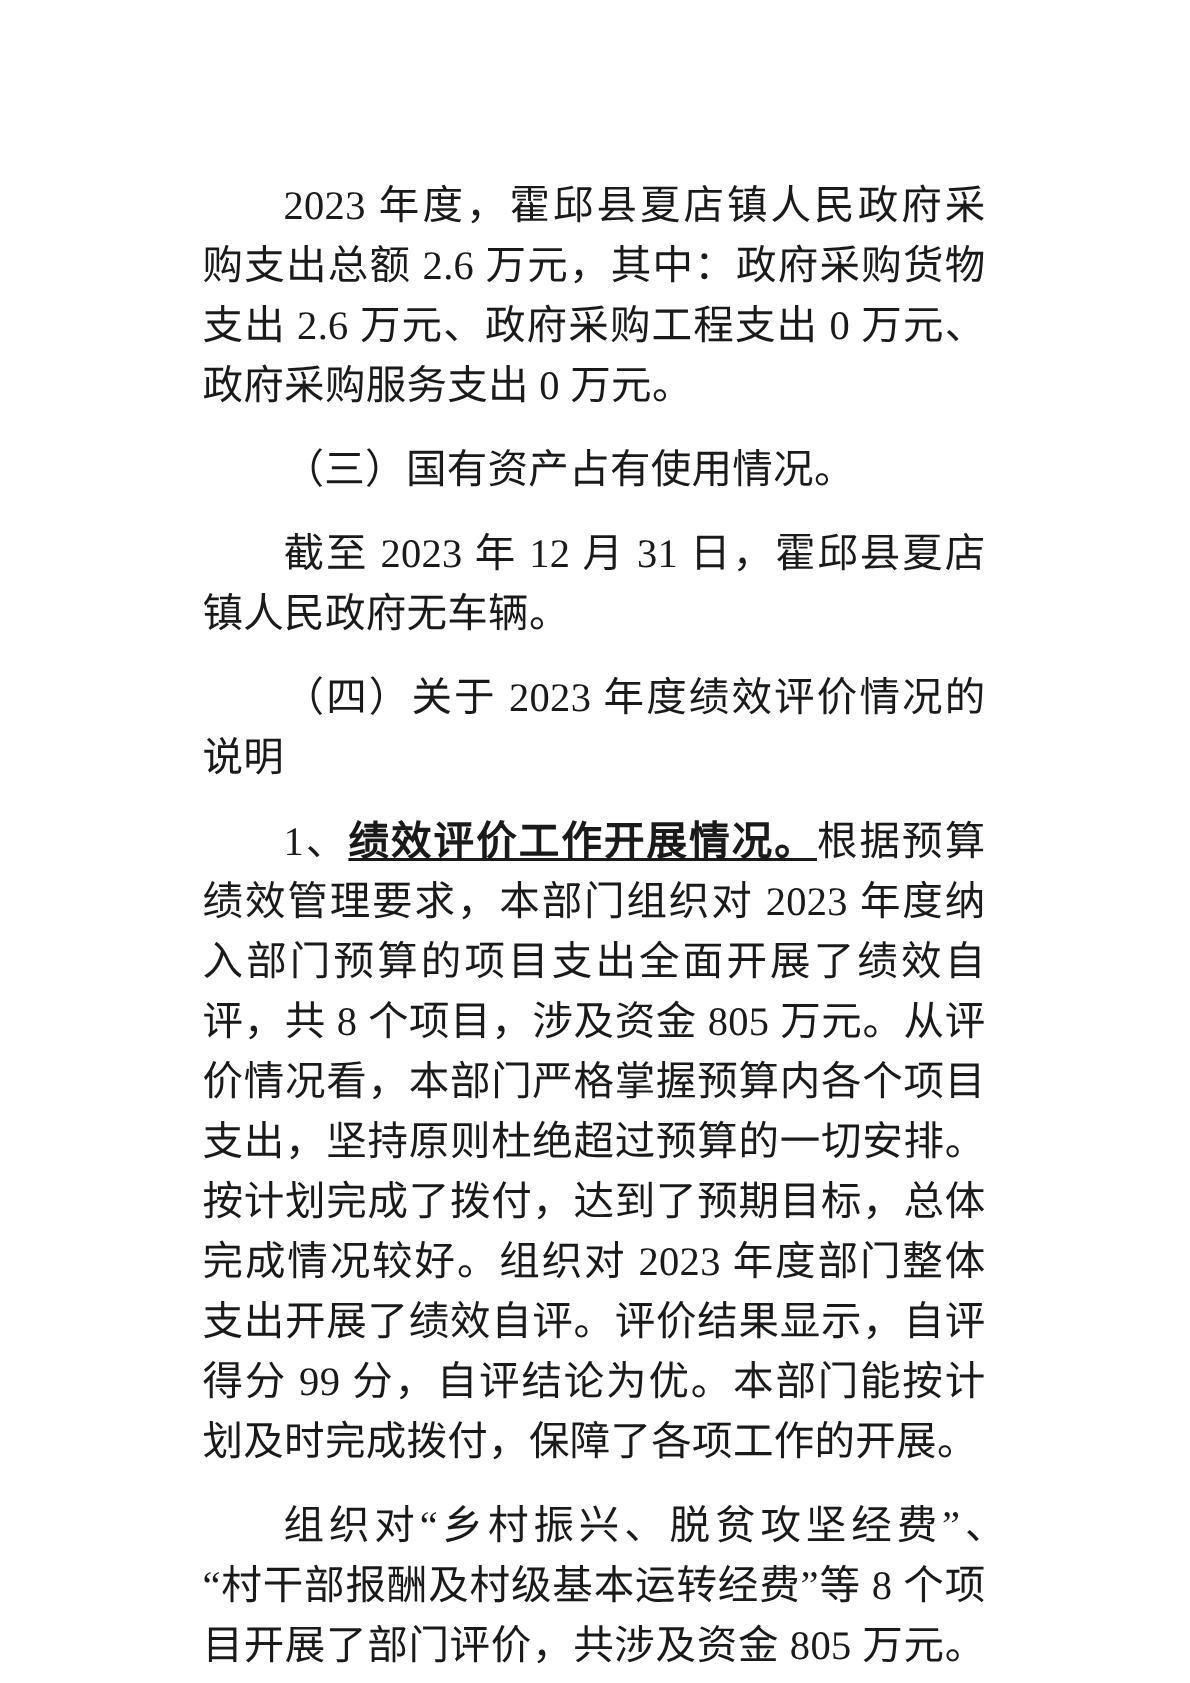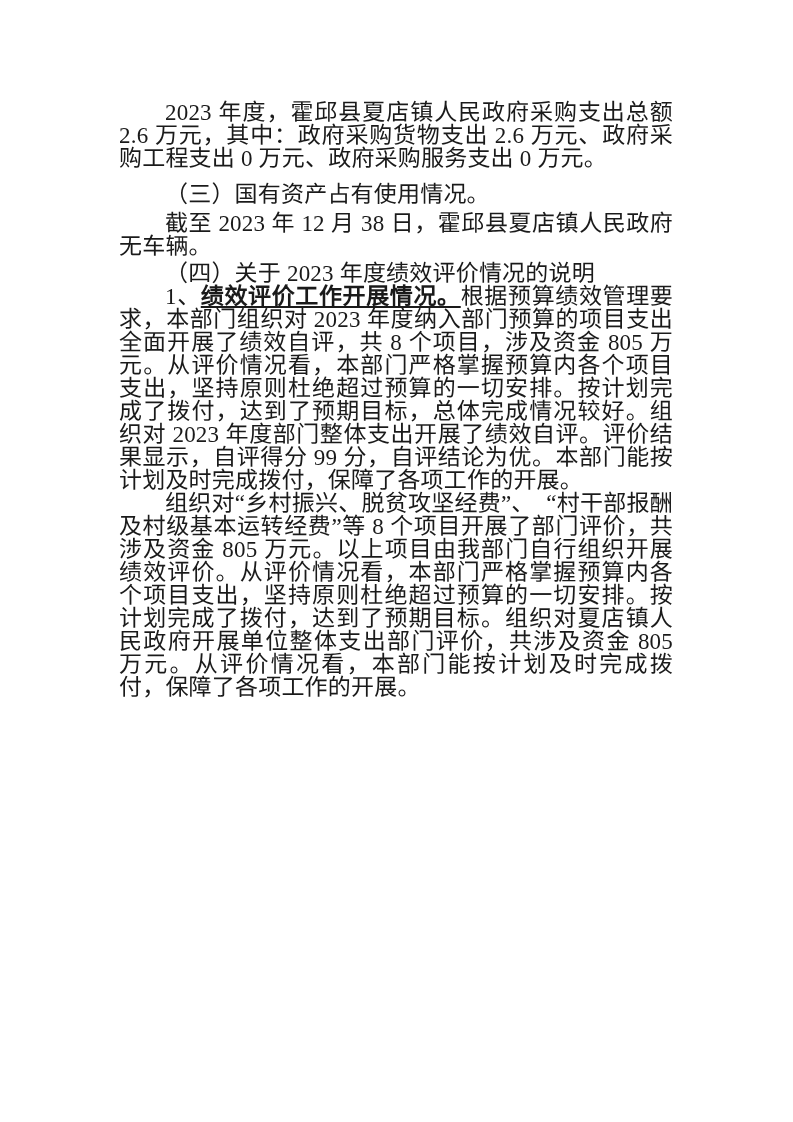--- a/index.html
+++ b/index.html
@@ -20,9 +20,9 @@
     color: #1a1a1a;
   }
   .para {
-    margin: 0;
-    font-size: 23px;
-    line-height: 23px;
+    margin: 16px;
+    font-size: 27px;
+    line-height: 40px;
     text-indent: 2em;
     text-align: justify;
     text-justify: inter-ideograph;

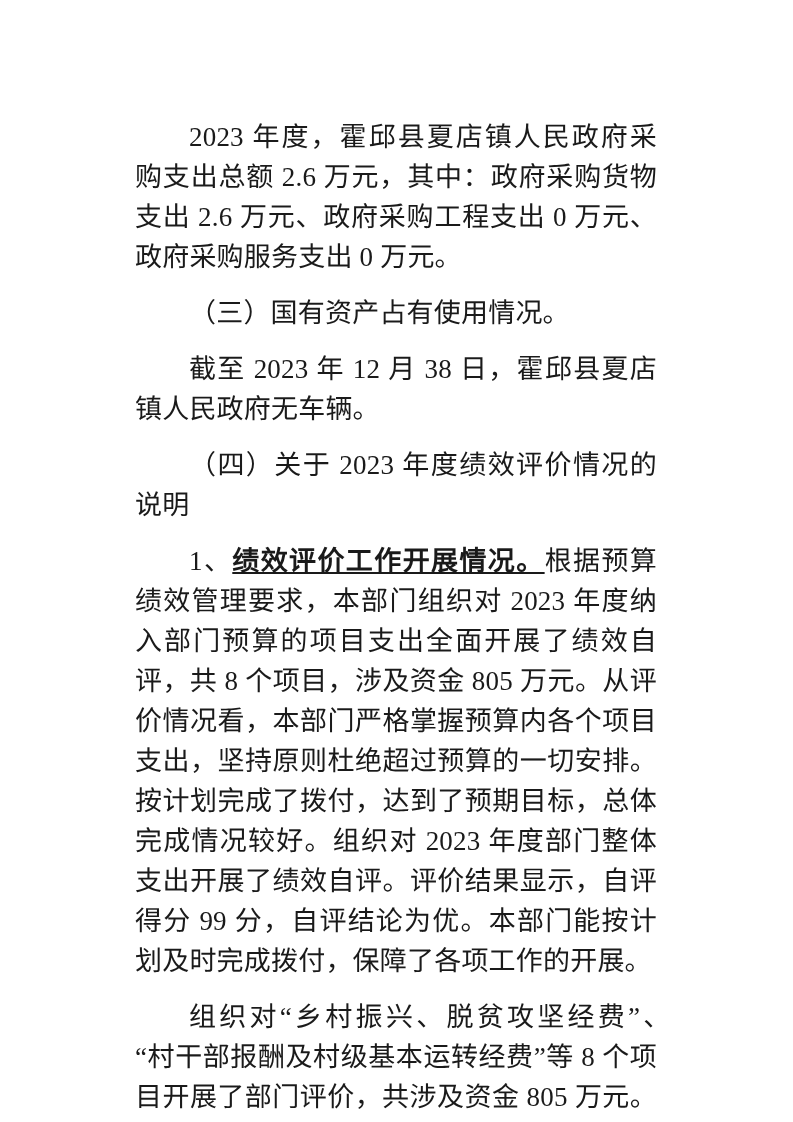--- a/index.html
+++ b/index.html
@@ -50,7 +50,7 @@
 
   <p class="para heading gap-a">（三）国有资产占有使用情况。</p>
 
-  <p class="para gap-b">截至 2023 年 12 月 38 日，霍邱县夏店镇人民政府无车辆。</p>
+  <p class="para gap-b">截至 2023 年 12 月 31 日，霍邱县夏店镇人民政府无车辆。</p>
 
   <p class="para heading gap-c">（四）关于 2023 年度绩效评价情况的说明</p>
 

